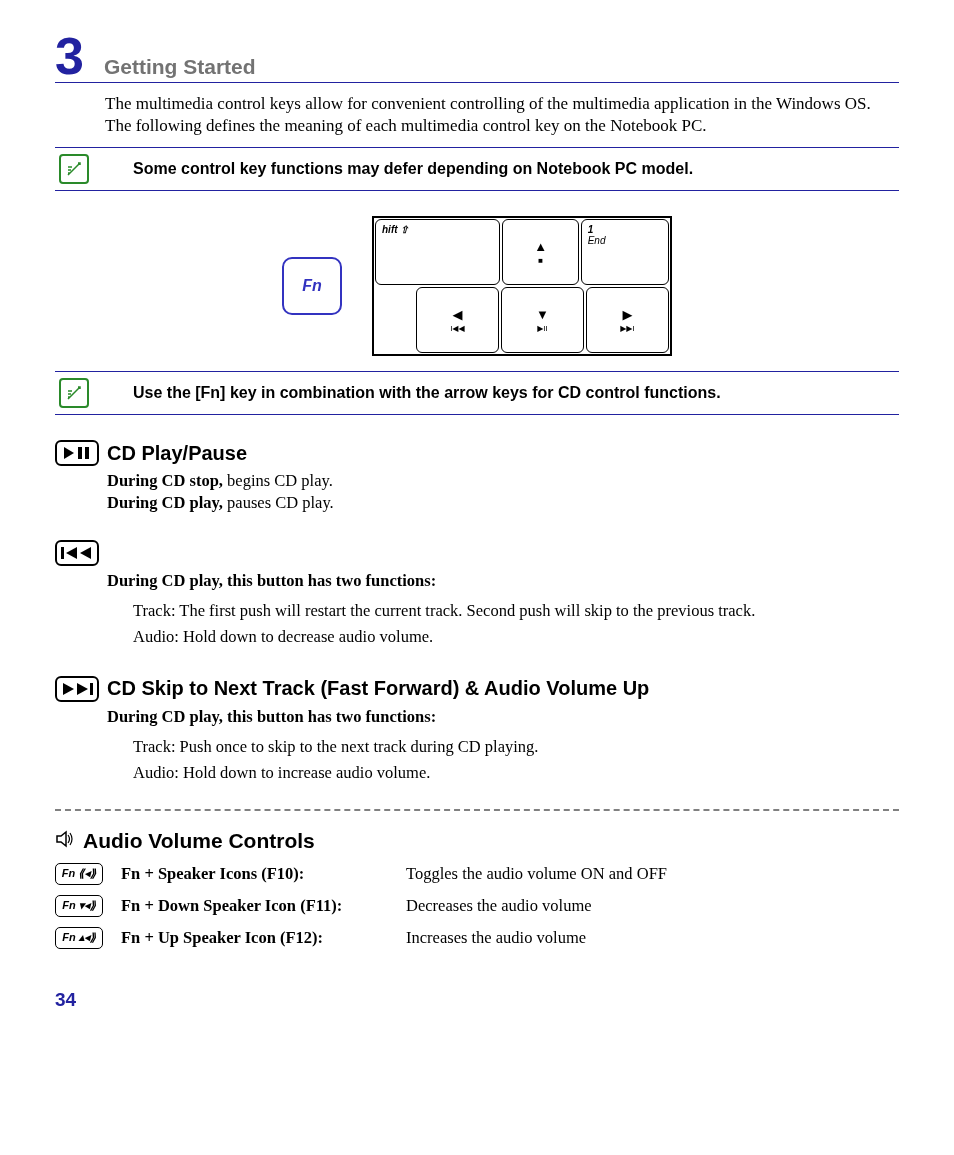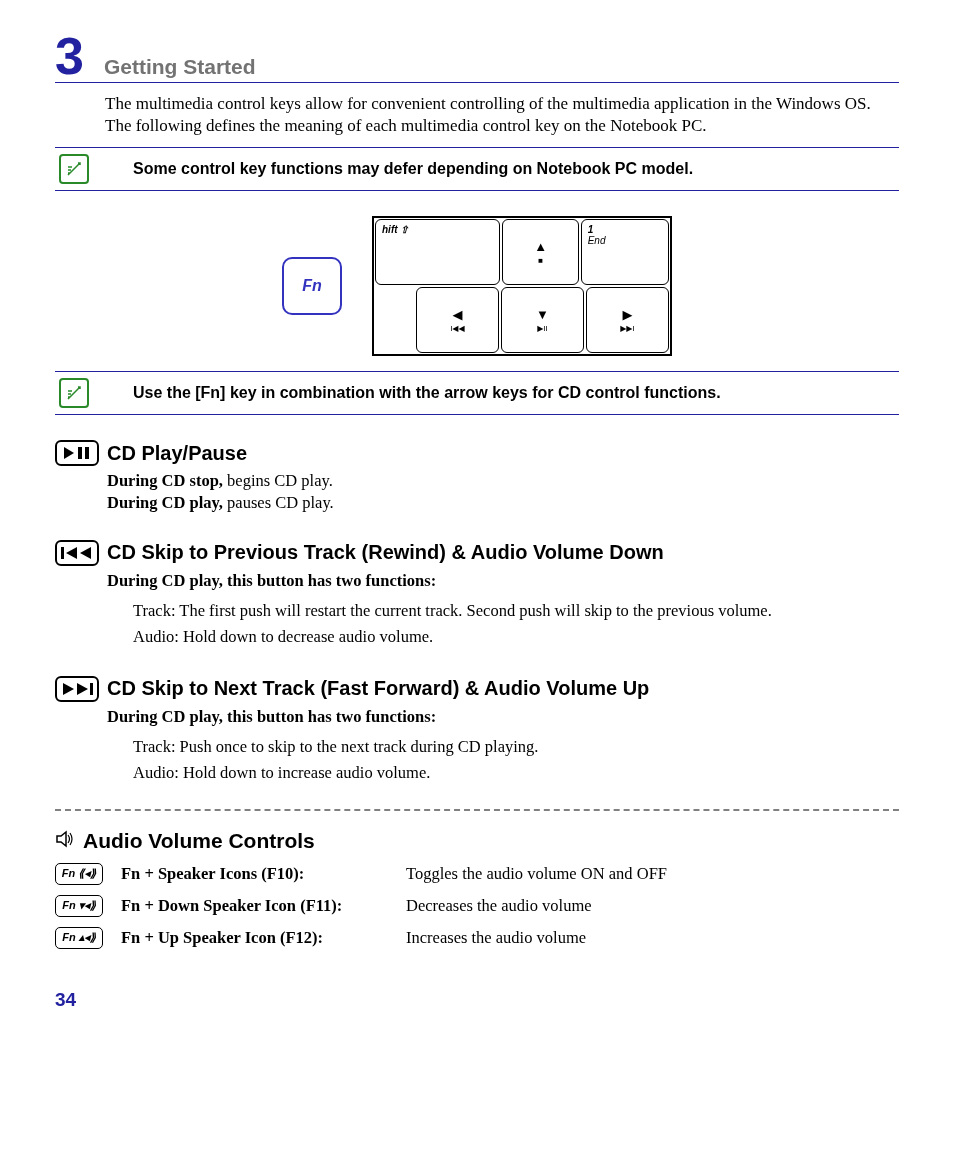--- a/index.html
+++ b/index.html
@@ -276,7 +276,6 @@
             <polygon points="30,1 19,7 30,13" fill="#000"></polygon>
           </svg>
       </span>
-      <span class="sec-title">CD Skip to Previous Track (Rewind) &amp; Audio Volume Down</span>
     </div>
     <div class="sec-body">
       <div class="bold">During CD play, this button has two functions:</div>

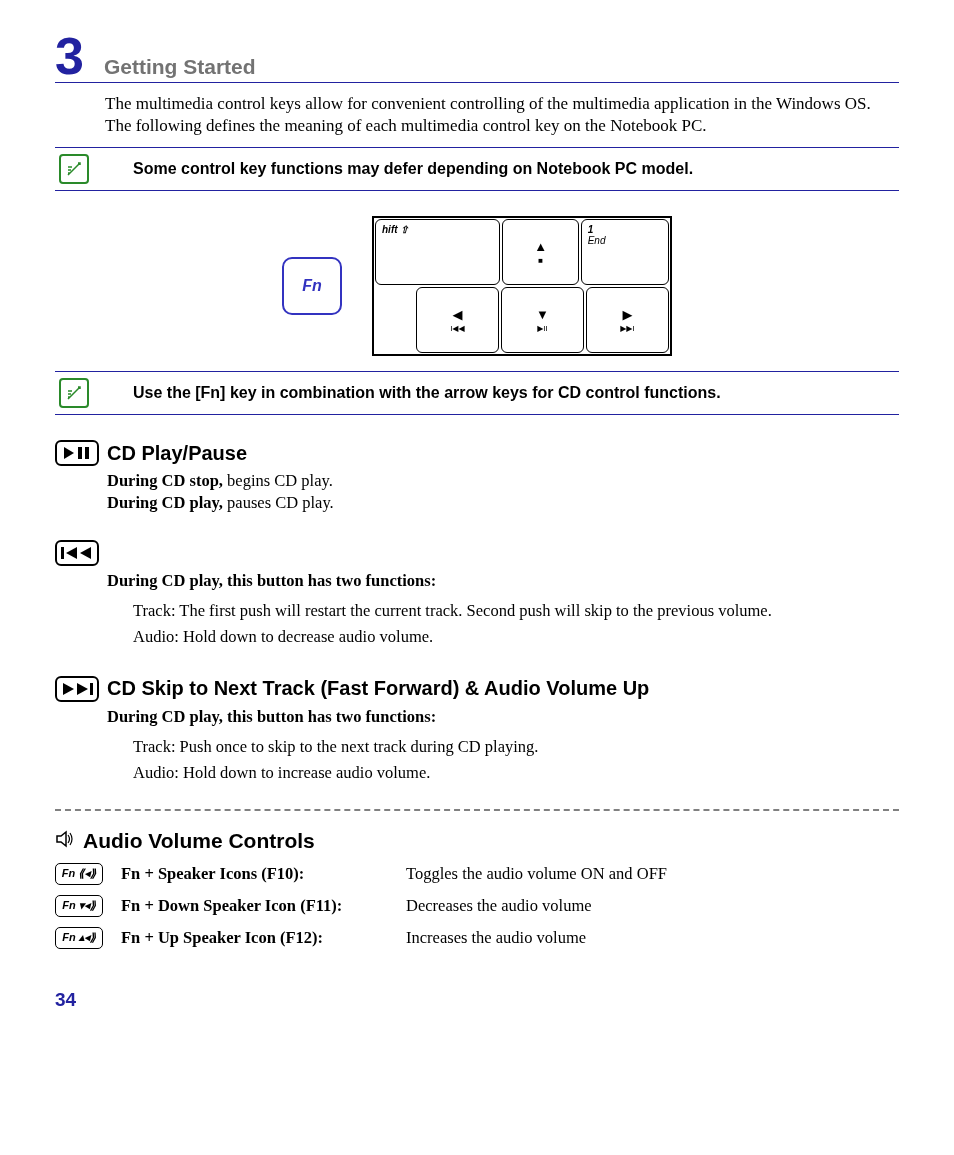--- a/index.html
+++ b/index.html
@@ -281,7 +281,7 @@
       <div class="bold">During CD play, this button has two functions:</div>
     </div>
     <div class="sub-indent">
-      <div><span class="bold">Track:</span><span> The first push will restart the current track. Second push will skip to the </span><span class="bold">previous</span><span> volume.</span></div>
+      <div><span class="bold">Track:</span><span> The first push will restart the current track. Second push will skip to the </span><span class="bold">previous</span><span> track.</span></div>
       <div><span class="bold">Audio:</span><span> Hold down to </span><span class="bold">decrease</span><span> audio volume.</span></div>
     </div>
   </div>

